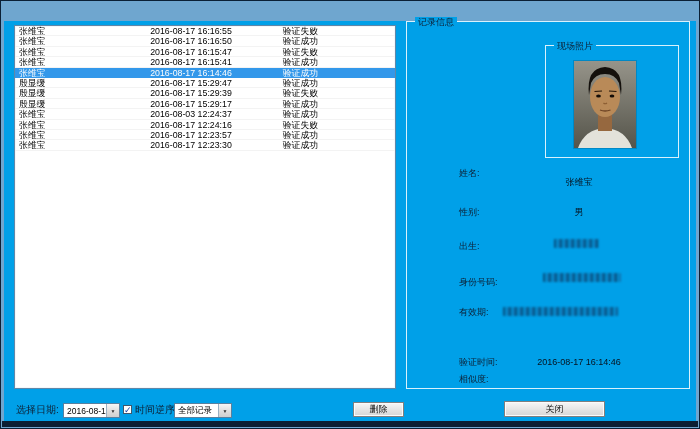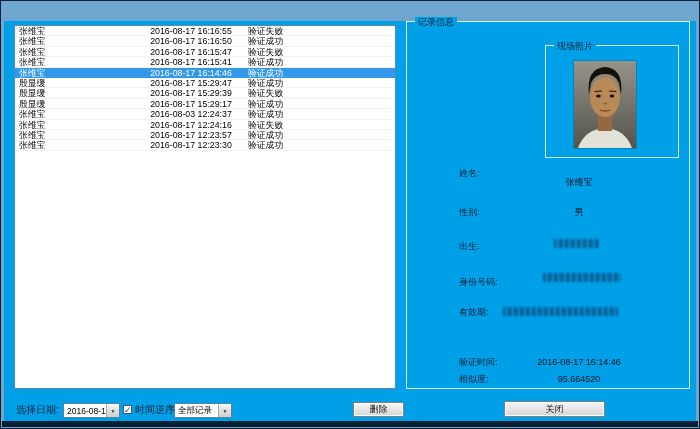--- a/index.html
+++ b/index.html
@@ -30,7 +30,7 @@
   .cell{overflow:hidden;white-space:nowrap;border-bottom:1px solid #f3f3f3;}
   .c0{width:119px;padding-left:4px;}
   .c1{width:114px;text-align:center;}
-  .c2{width:70px;text-align:left;}
+  .c2{width:70px;text-align:right;}
   .lv-row.selected .cell{background:#3398ea;color:#fdfdfd;border-bottom-color:#3398ea;}
 
   

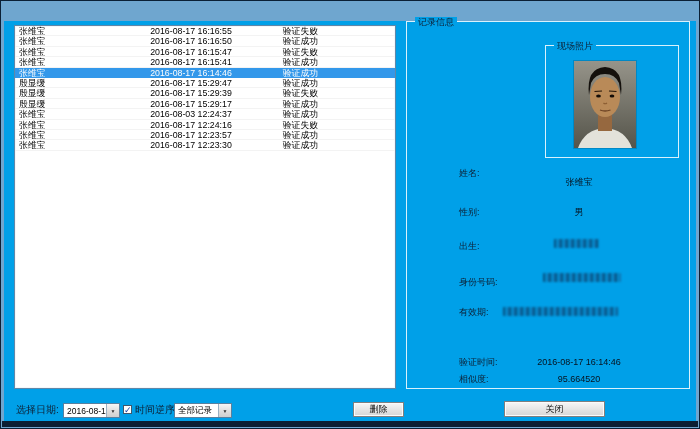--- a/index.html
+++ b/index.html
@@ -194,7 +194,6 @@
   <div class="fieldvalue" style="top:356px">2016-08-17 16:14:46</div>
 
   <div class="fieldlabel" style="top:373px">相似度:</div>
-  <div class="fieldvalue" style="top:373px">95.664520</div>
 
   <div class="flabel" style="left:15px;top:404px">选择日期:</div>
   <div class="combo" style="left:62px;top:402px;width:57px">

